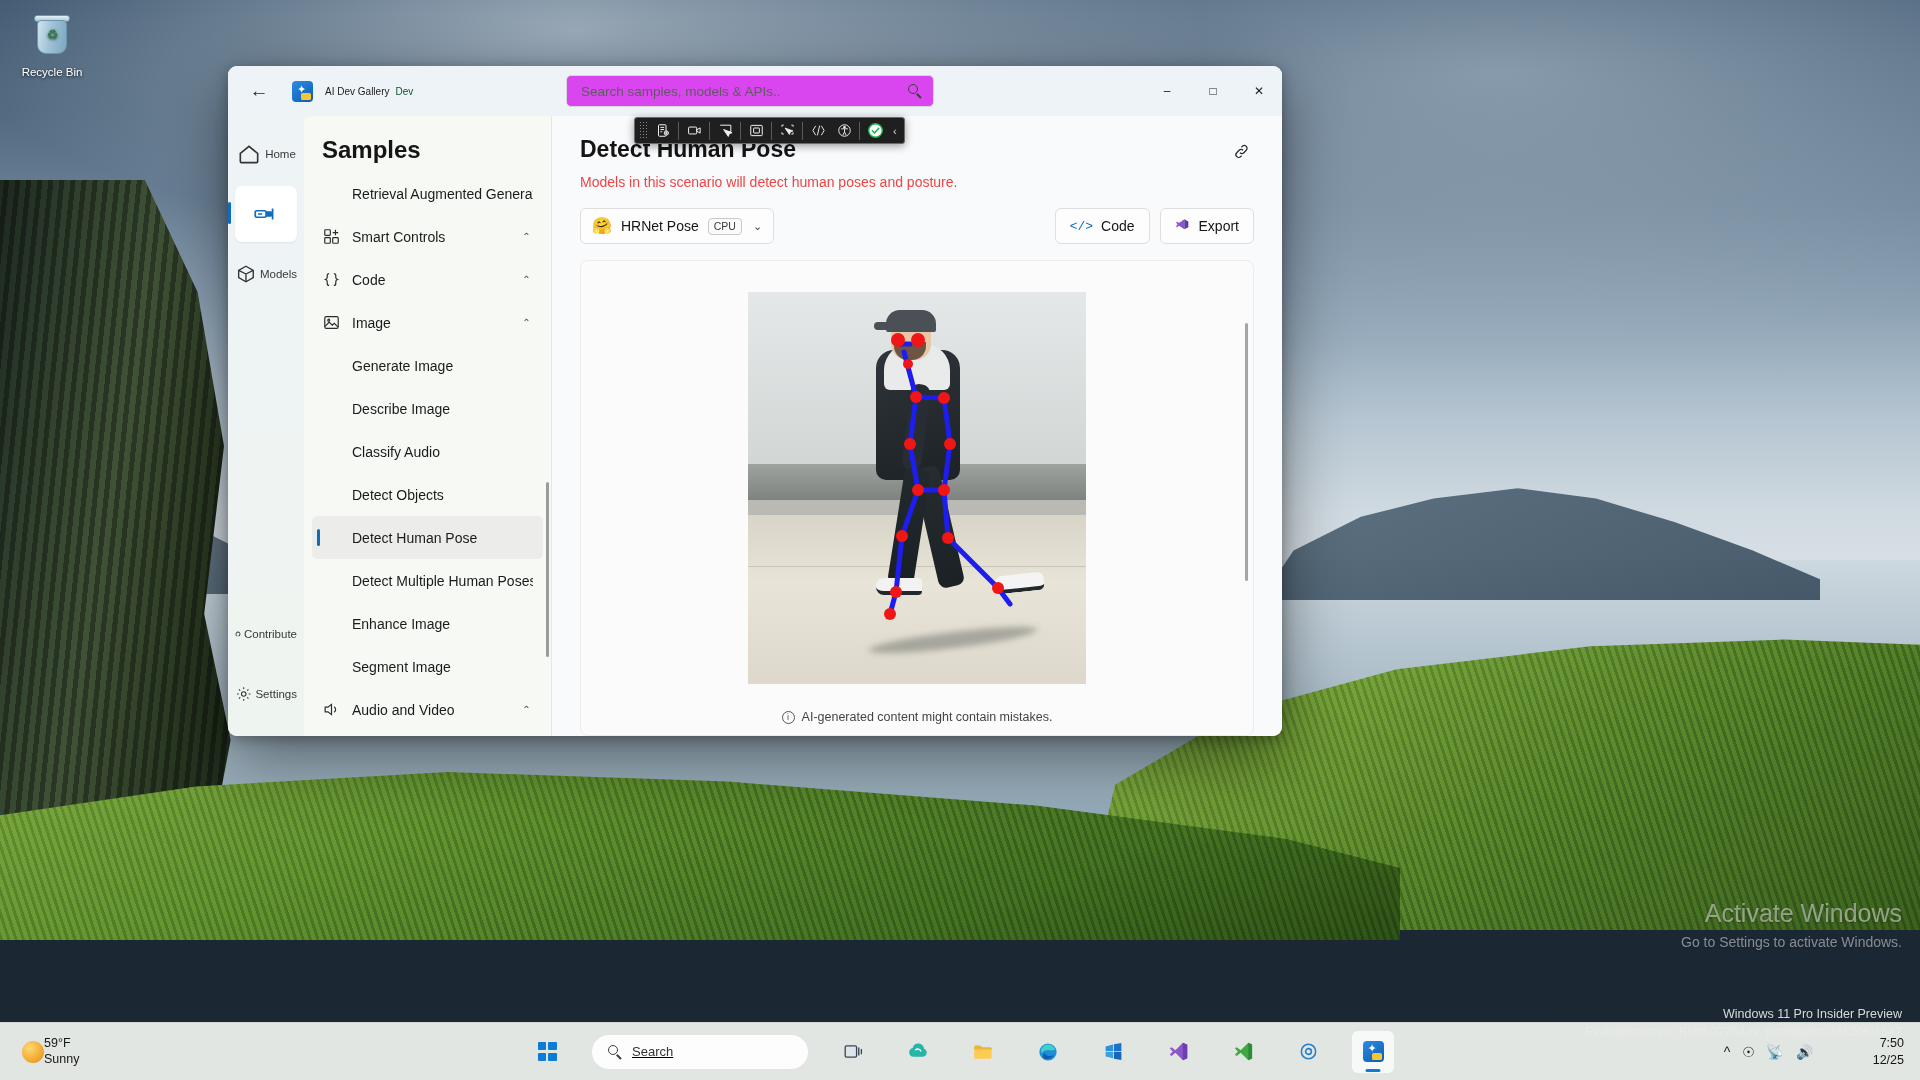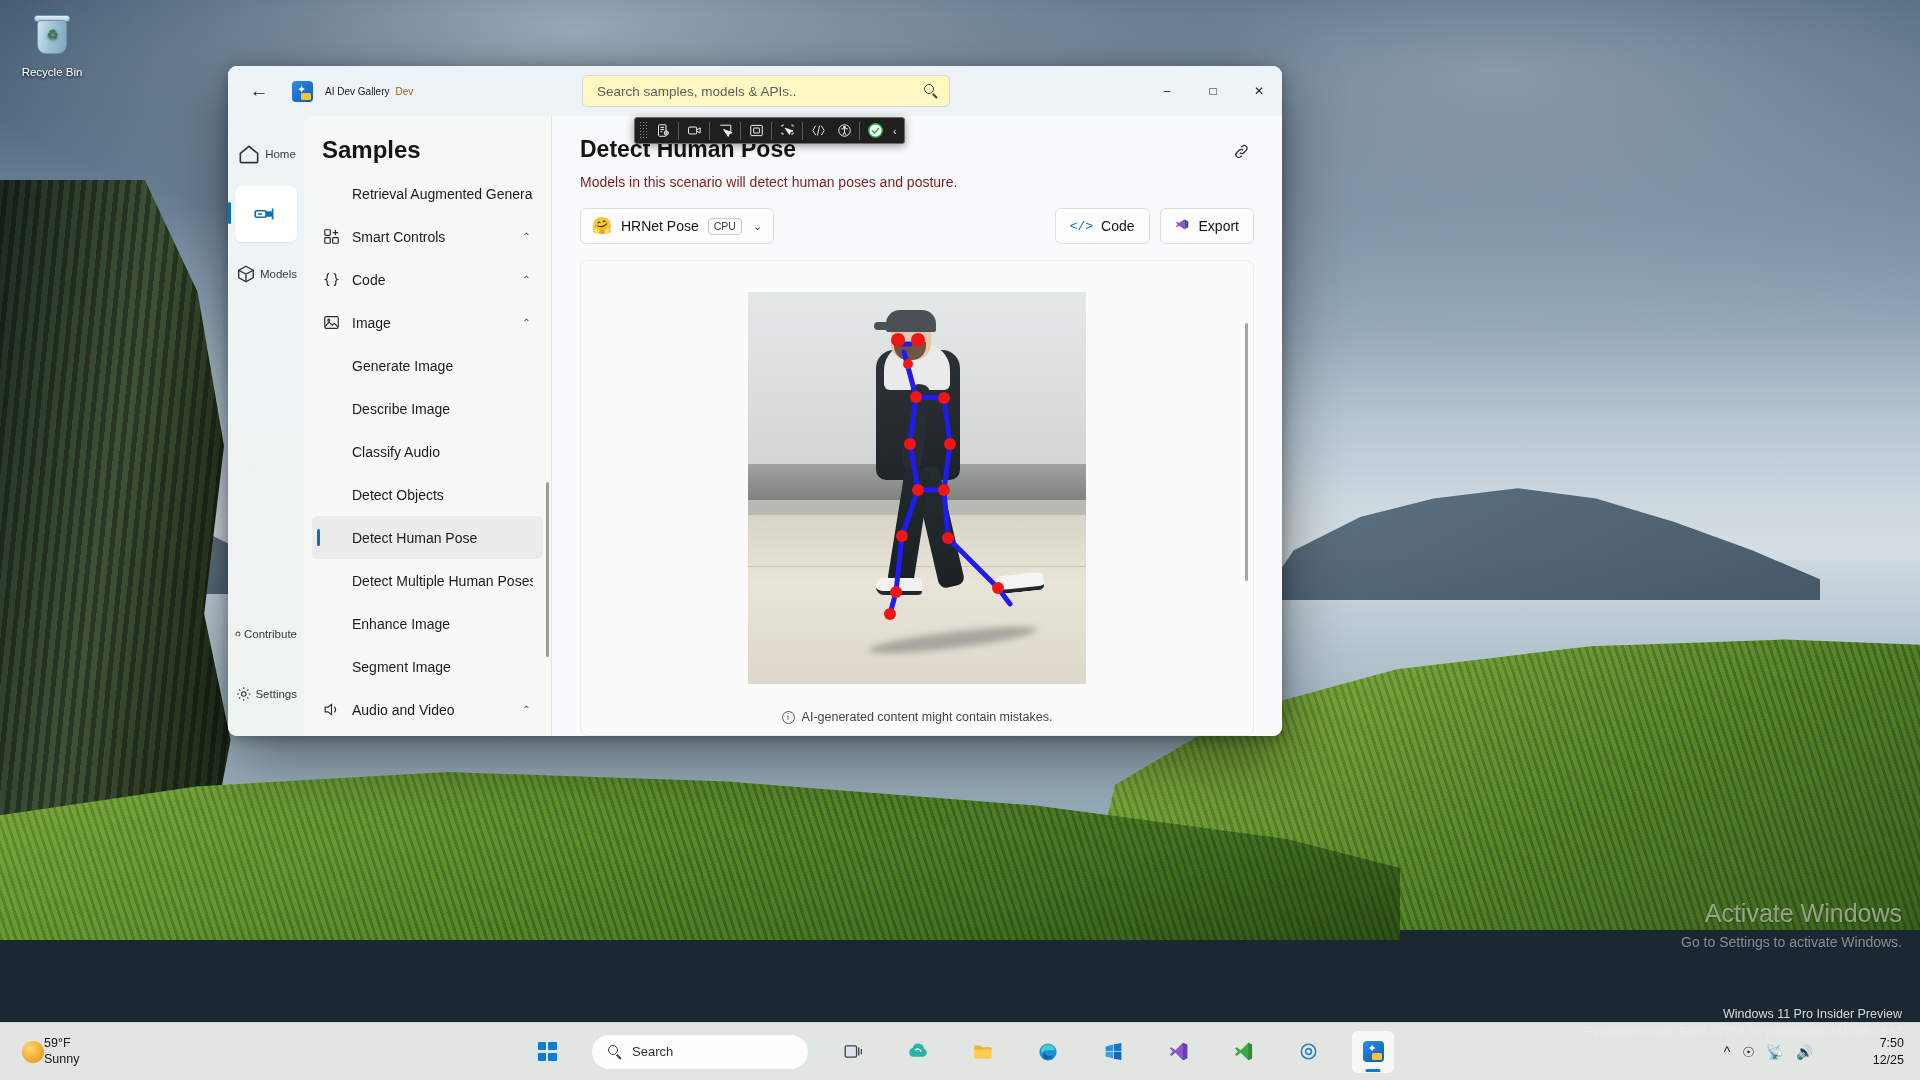--- a/index.html
+++ b/index.html
@@ -112,7 +112,7 @@
   .tb-title {
     margin-left:12px; font-size:10px; color:#1b1b1b; display:flex; gap:6px; align-items:baseline;
   }
-  .tb-title .dev { color:#a16207; }
+  .tb-title .dev { color:#14532d; }
   #searchbox {
     position:absolute; left:338px; top:9px; width:368px; height:32px;
     background:#fef9c3; border:1px solid #d8d8d8; border-radius:5px;

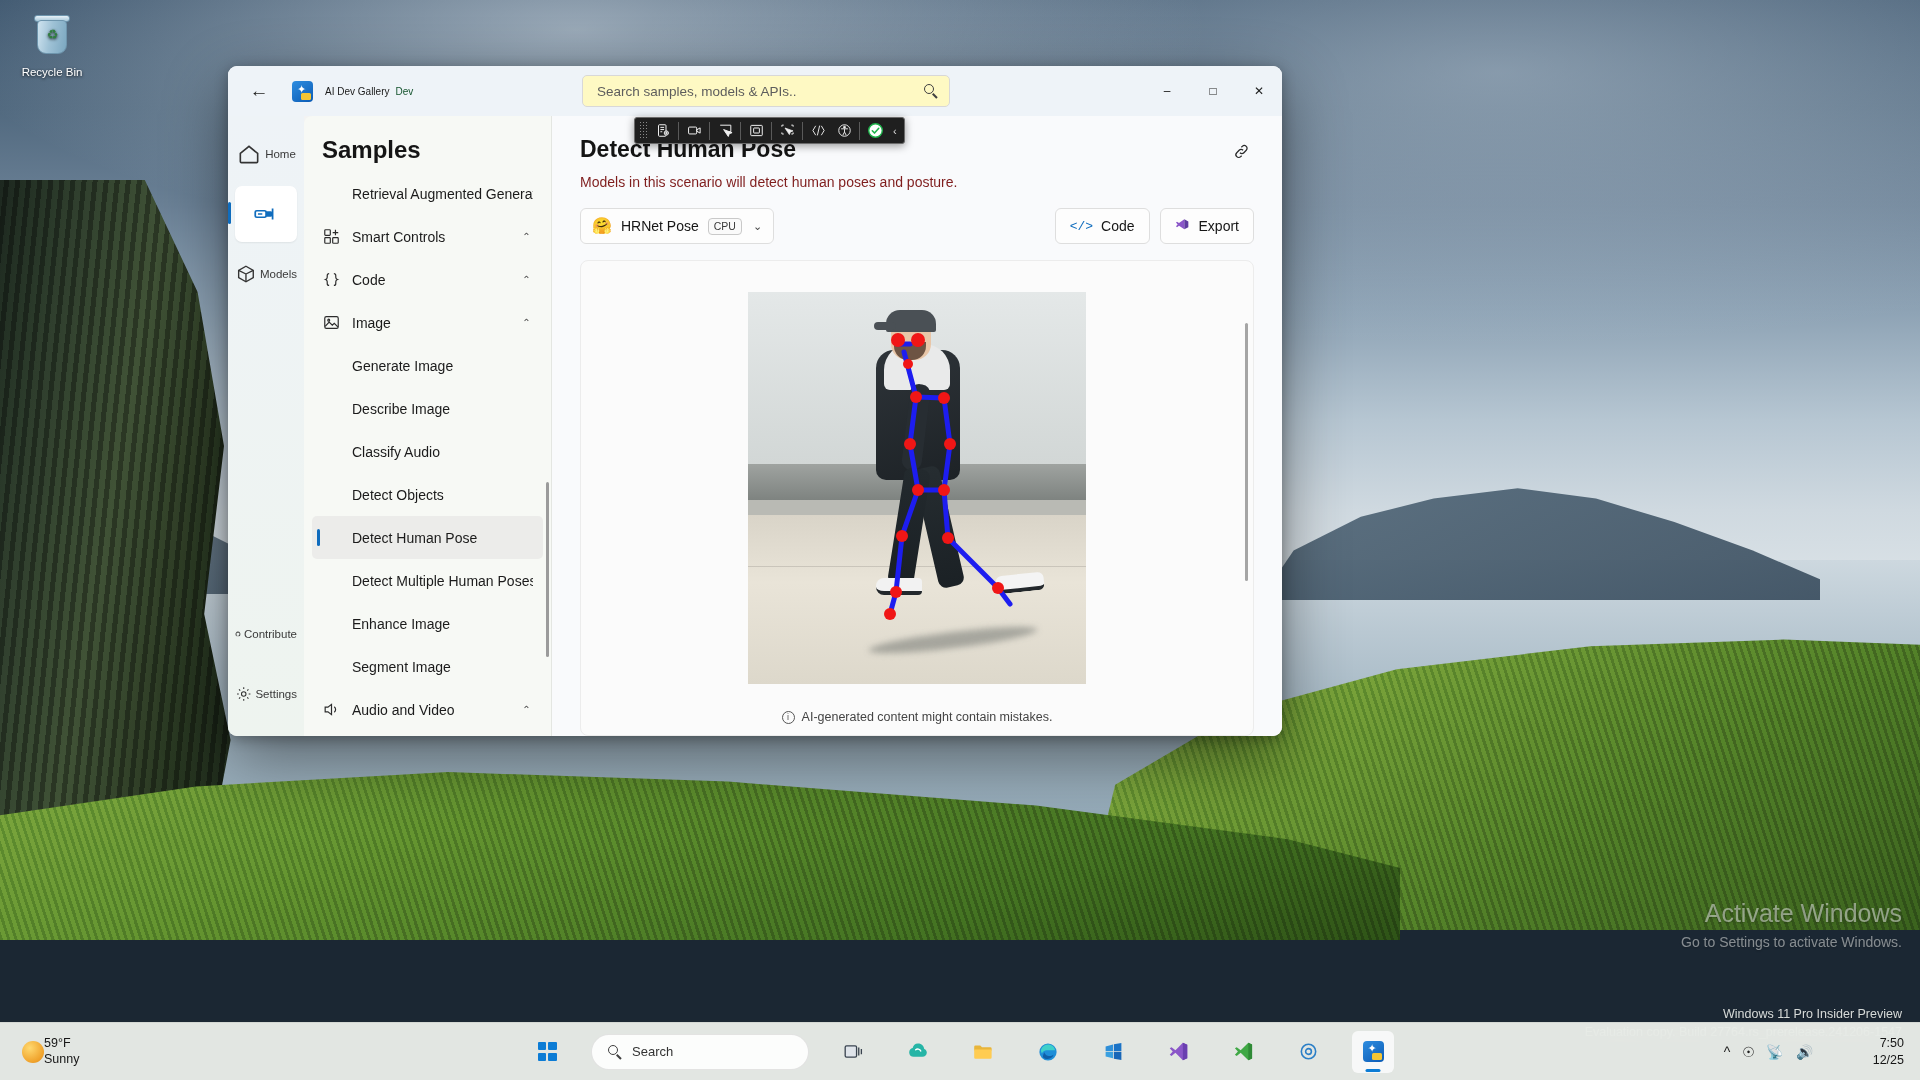--- a/index.html
+++ b/index.html
@@ -115,8 +115,8 @@
   .tb-title .dev { color:#14532d; }
   #searchbox {
     position:absolute; left:338px; top:9px; width:368px; height:32px;
-    background:#fef9c3; border:1px solid #d8d8d8; border-radius:5px;
-    display:flex; align-items:center; padding:0 10px 0 14px;margin-left:16px;
+    background:#d946ef; border:1px solid #d8d8d8; border-radius:5px;
+    display:flex; align-items:center; padding:0 10px 0 14px;
   }
   #searchbox input {
     flex:1; border:0; outline:0; background:transparent;

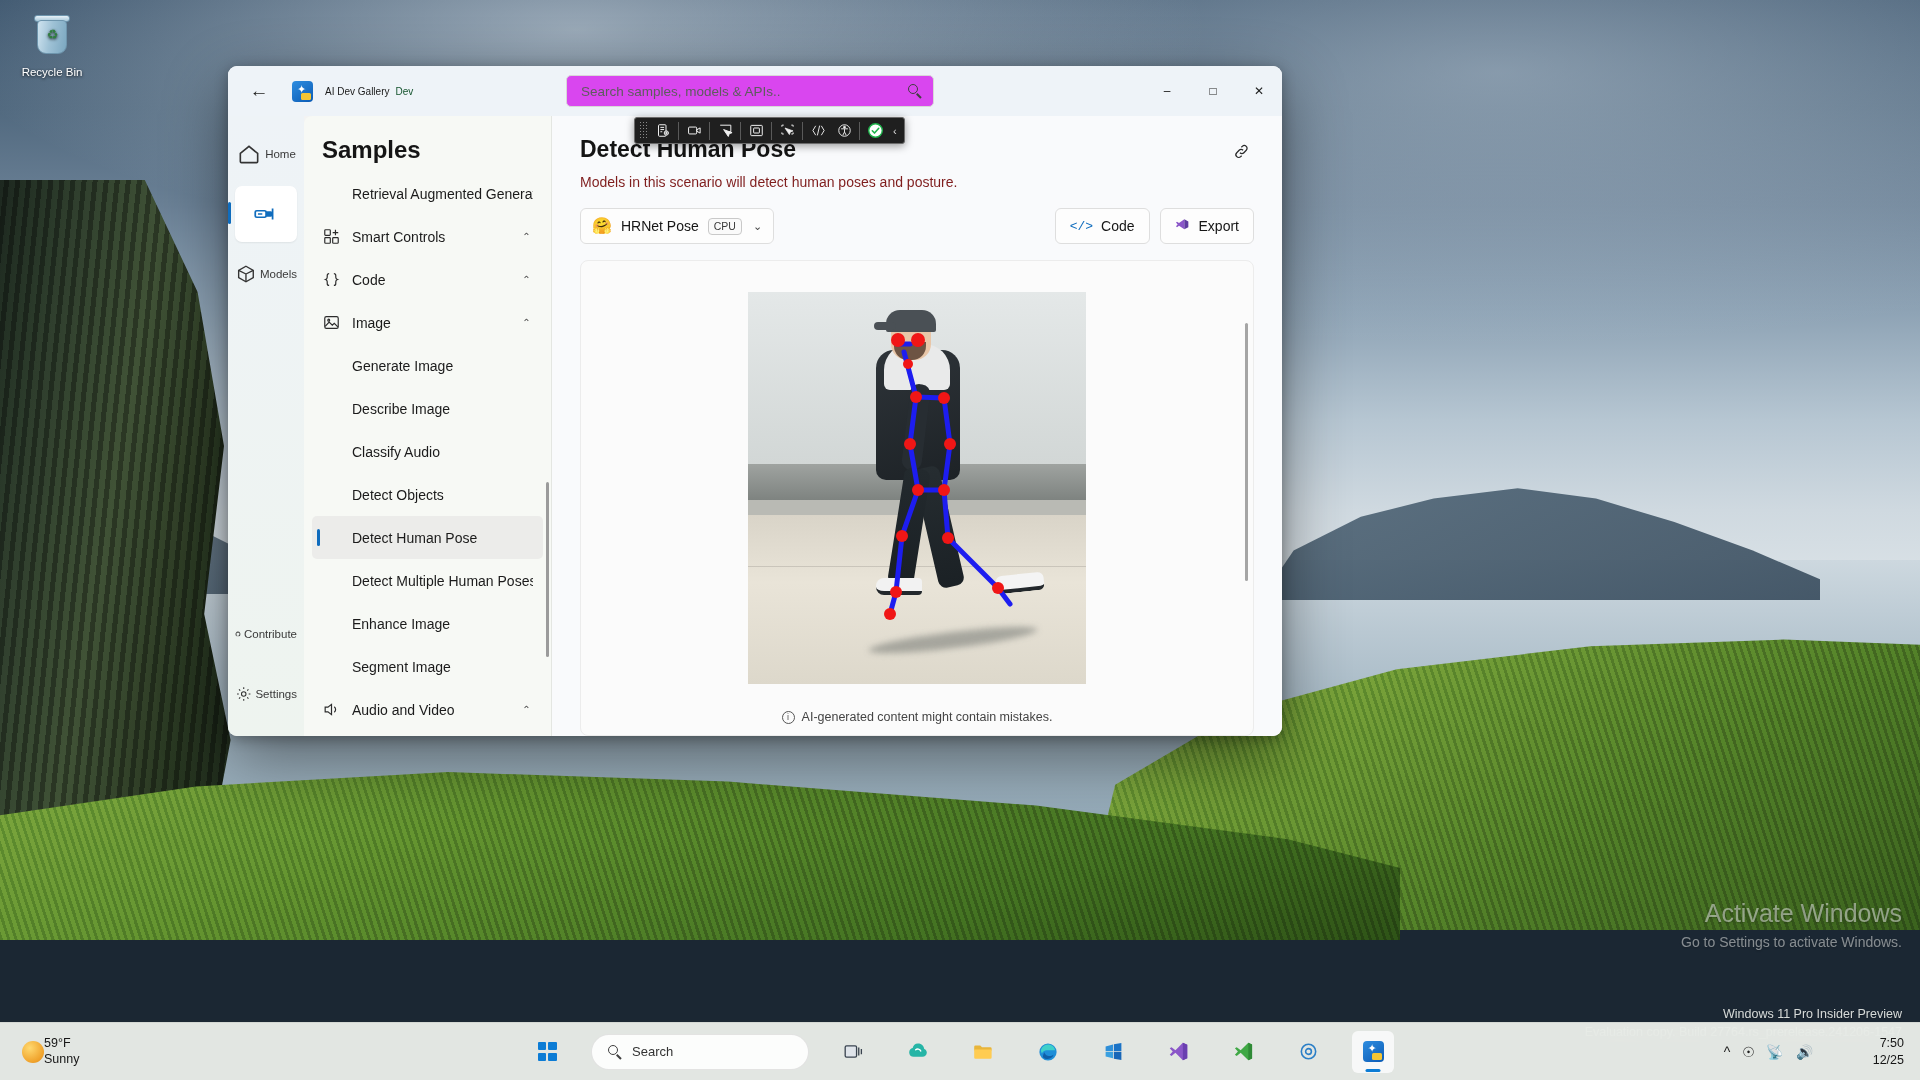--- a/index.html
+++ b/index.html
@@ -200,7 +200,7 @@
     border-radius:5px; color:#2b2b2b;
   }
   #pagetitle { font-size:23px; font-weight:600; color:#141414; }
-  #pagedesc { font-size:14px; color:#7f1d1d; margin-top:11px; }
+  #pagedesc { font-size:14px; color:#ef4444; margin-top:11px; }
   #ctrlrow { display:flex; align-items:center; padding:18px 28px 0 28px; }
   #modelsel {
     height:36px; background:#fdfdfd; border:1px solid #dedede; border-radius:6px;

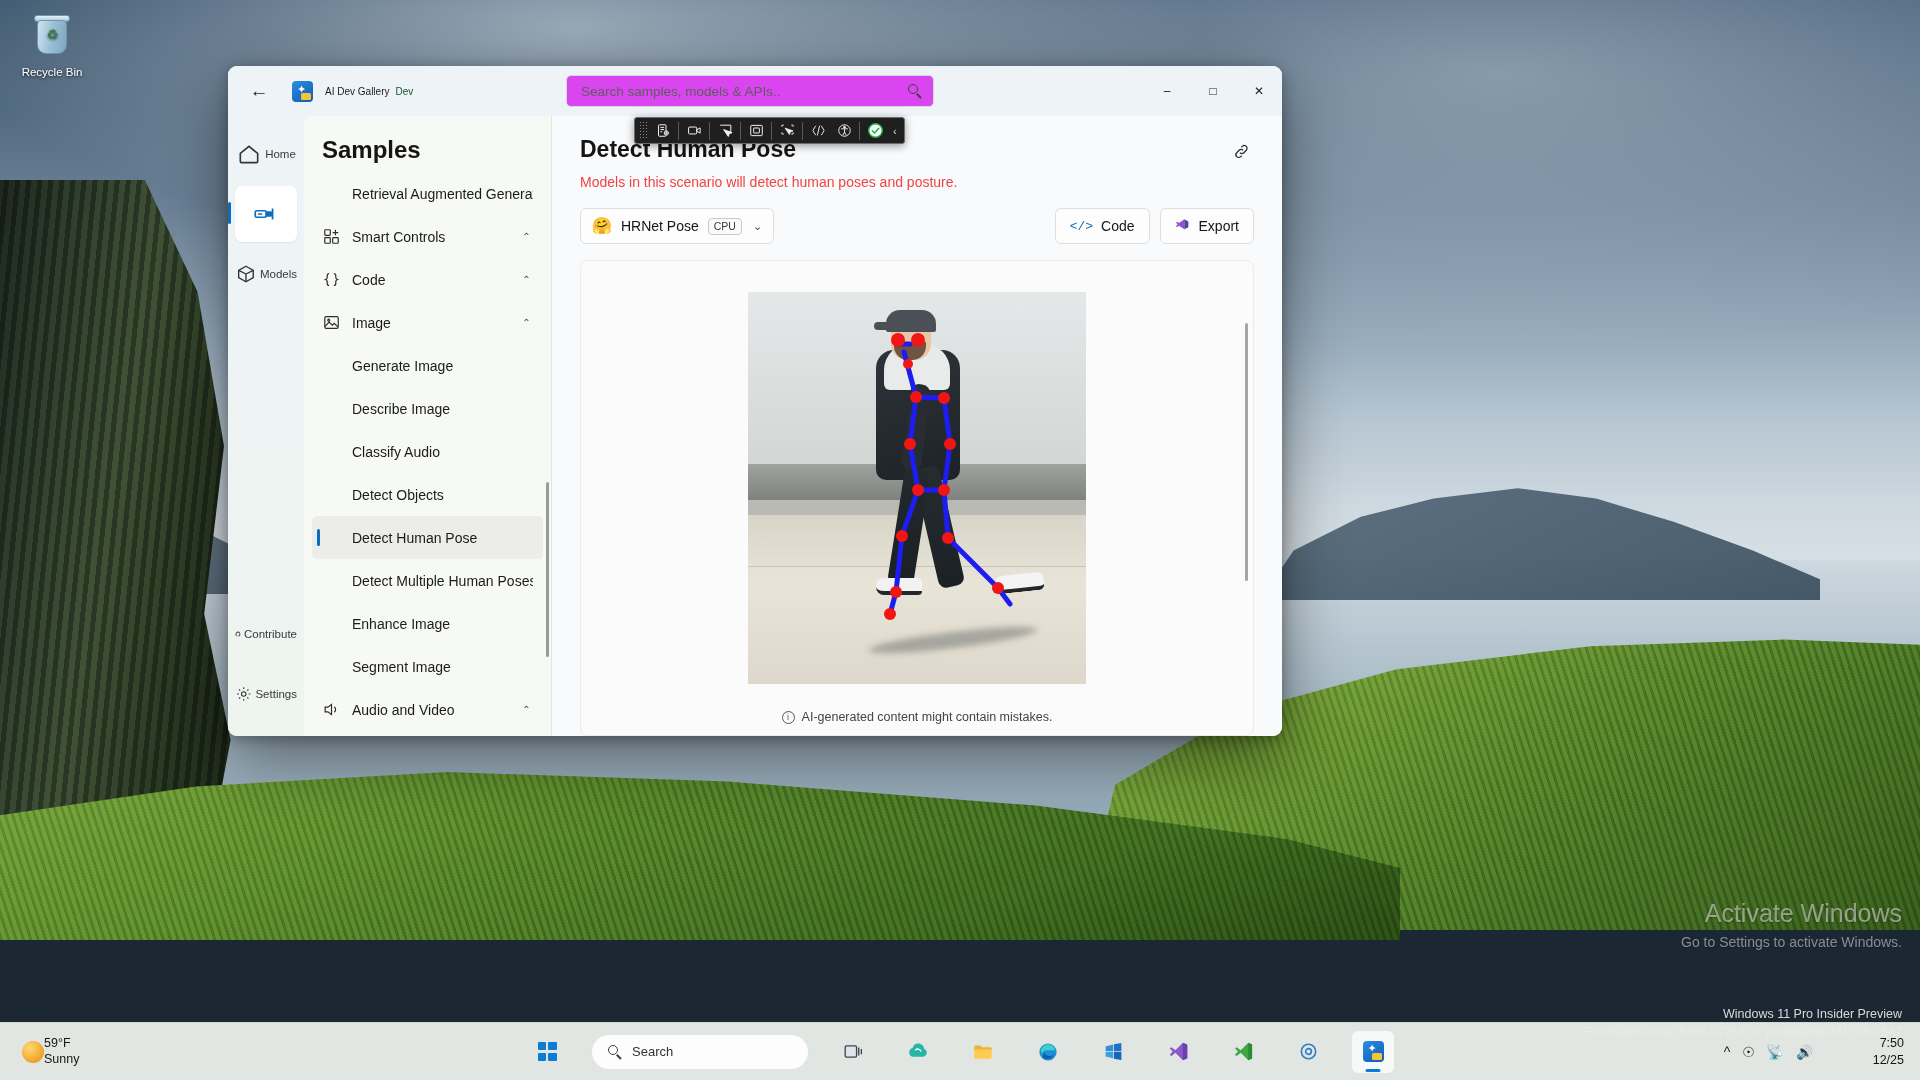--- a/index.html
+++ b/index.html
@@ -354,7 +354,7 @@
     background:radial-gradient(circle at 35% 32%,#ffd970,#f0a32c 68%,#d8861a);
   }
   .w-txt { font-size:12.5px; color:#171717; line-height:1.25; }
-  #tb-center { position:absolute; left:50%; transform:translateX(-50%); display:flex; align-items:center; gap:23px; }
+  #tb-center { position:absolute; left:50%; transform:translateX(-50%); display:flex; align-items:center; gap:23px;text-decoration:underline; }
   .start-btn {
     width:42px; height:42px; border-radius:6px; display:flex; align-items:center; justify-content:center; cursor:pointer;
   }

